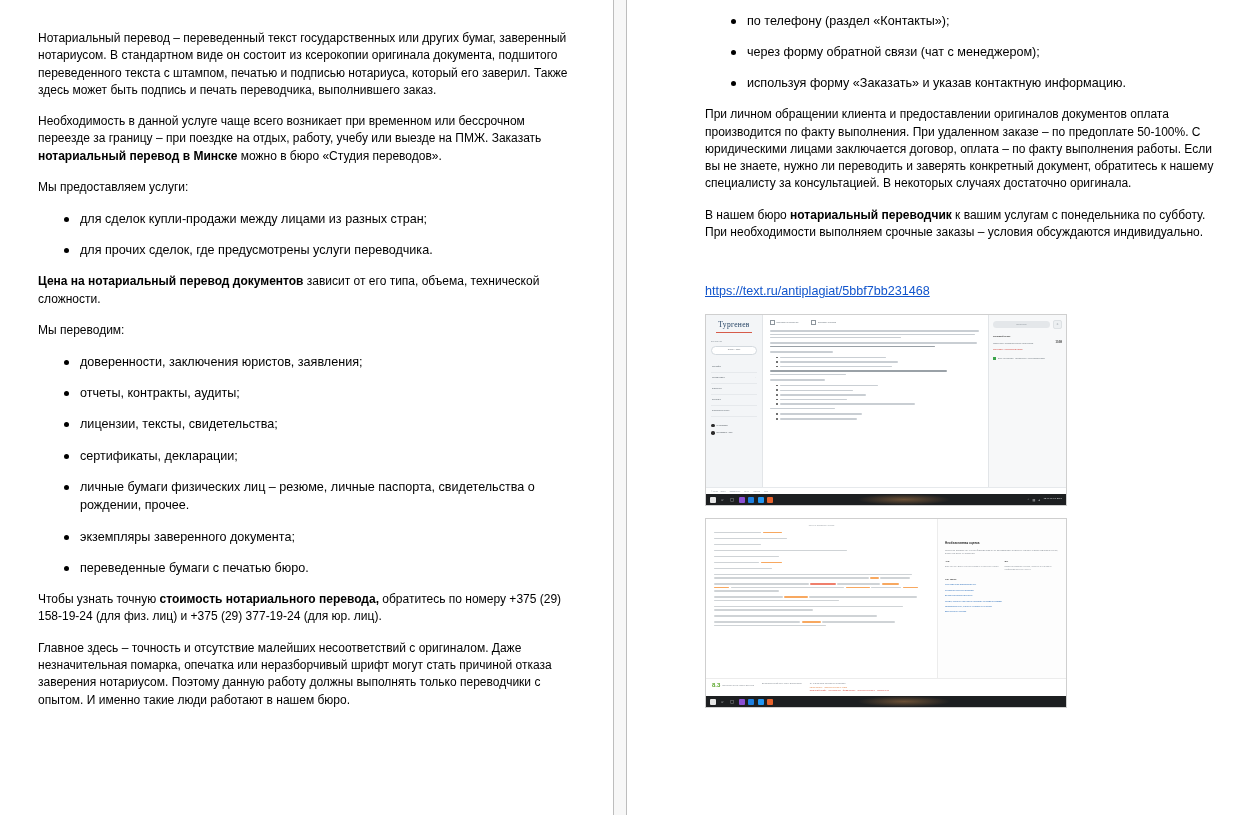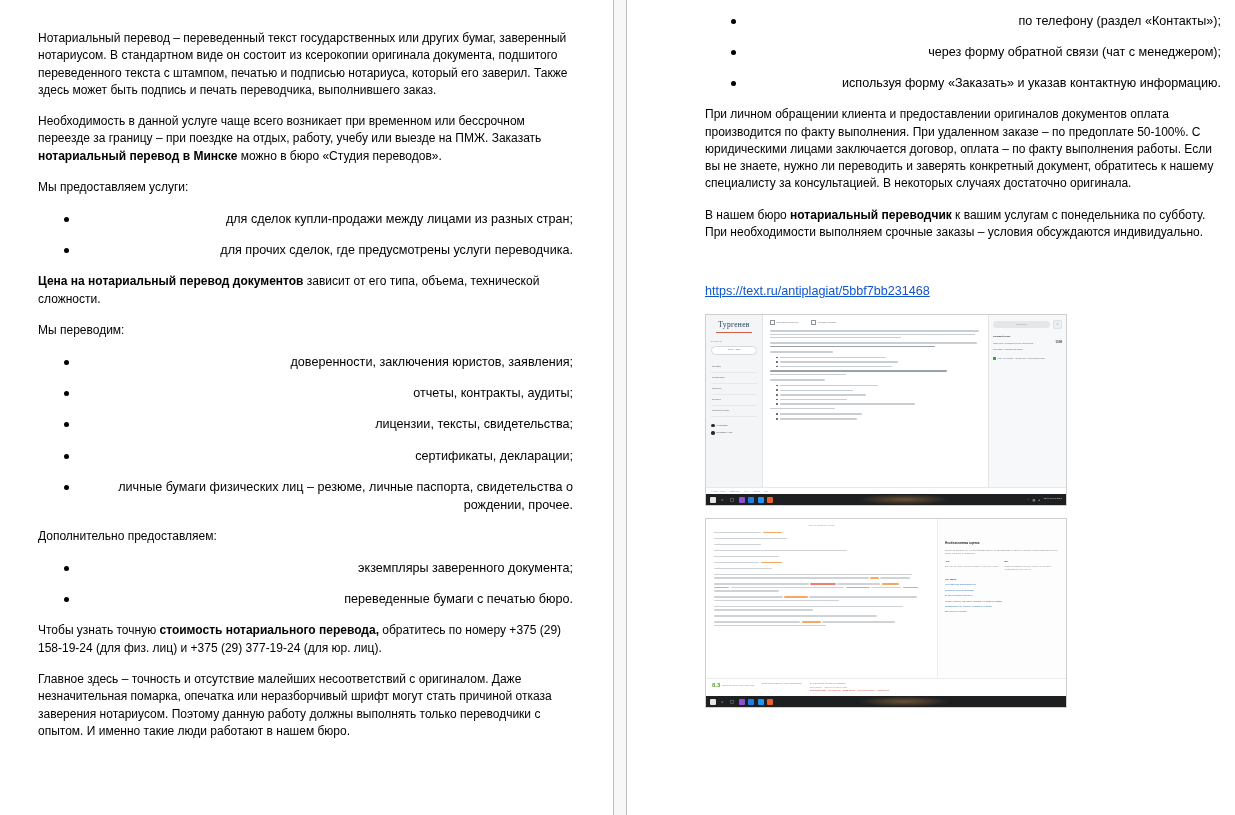--- a/index.html
+++ b/index.html
@@ -62,7 +62,6 @@
     line-height: 1.44;
     margin: 0 0 13px 0;
     padding-left: 2px;
-    text-align: right;
   }
   ul.bullets li:last-child { margin-bottom: 0; }
   ul.bullets li::before {

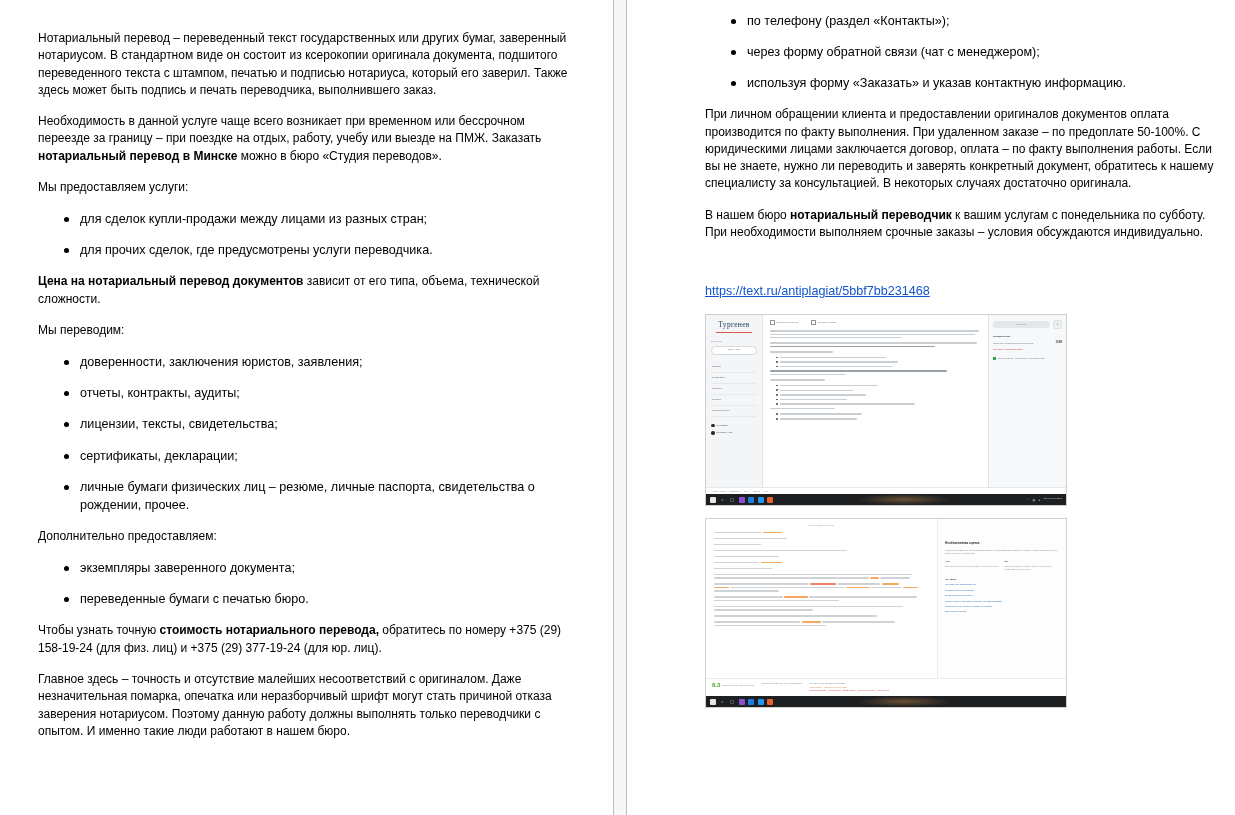--- a/index.html
+++ b/index.html
@@ -308,7 +308,6 @@
       </ul>
     </div>
 
-    <p class="para">Дополнительно предоставляем:</p>
 
     <div class="list-block">
       <ul class="bullets">

